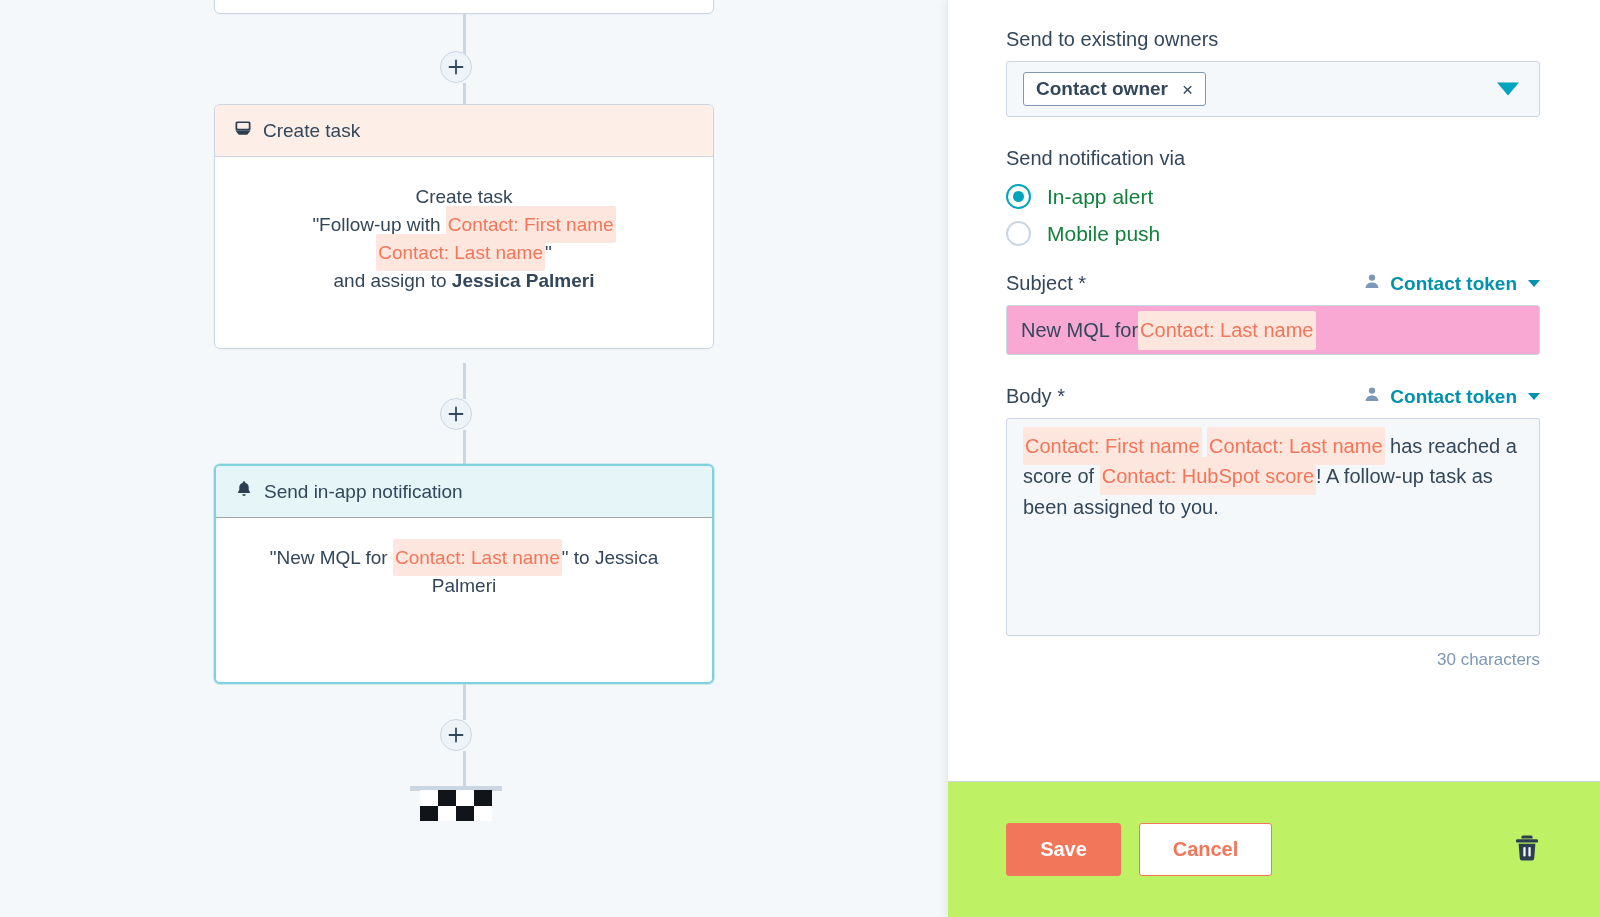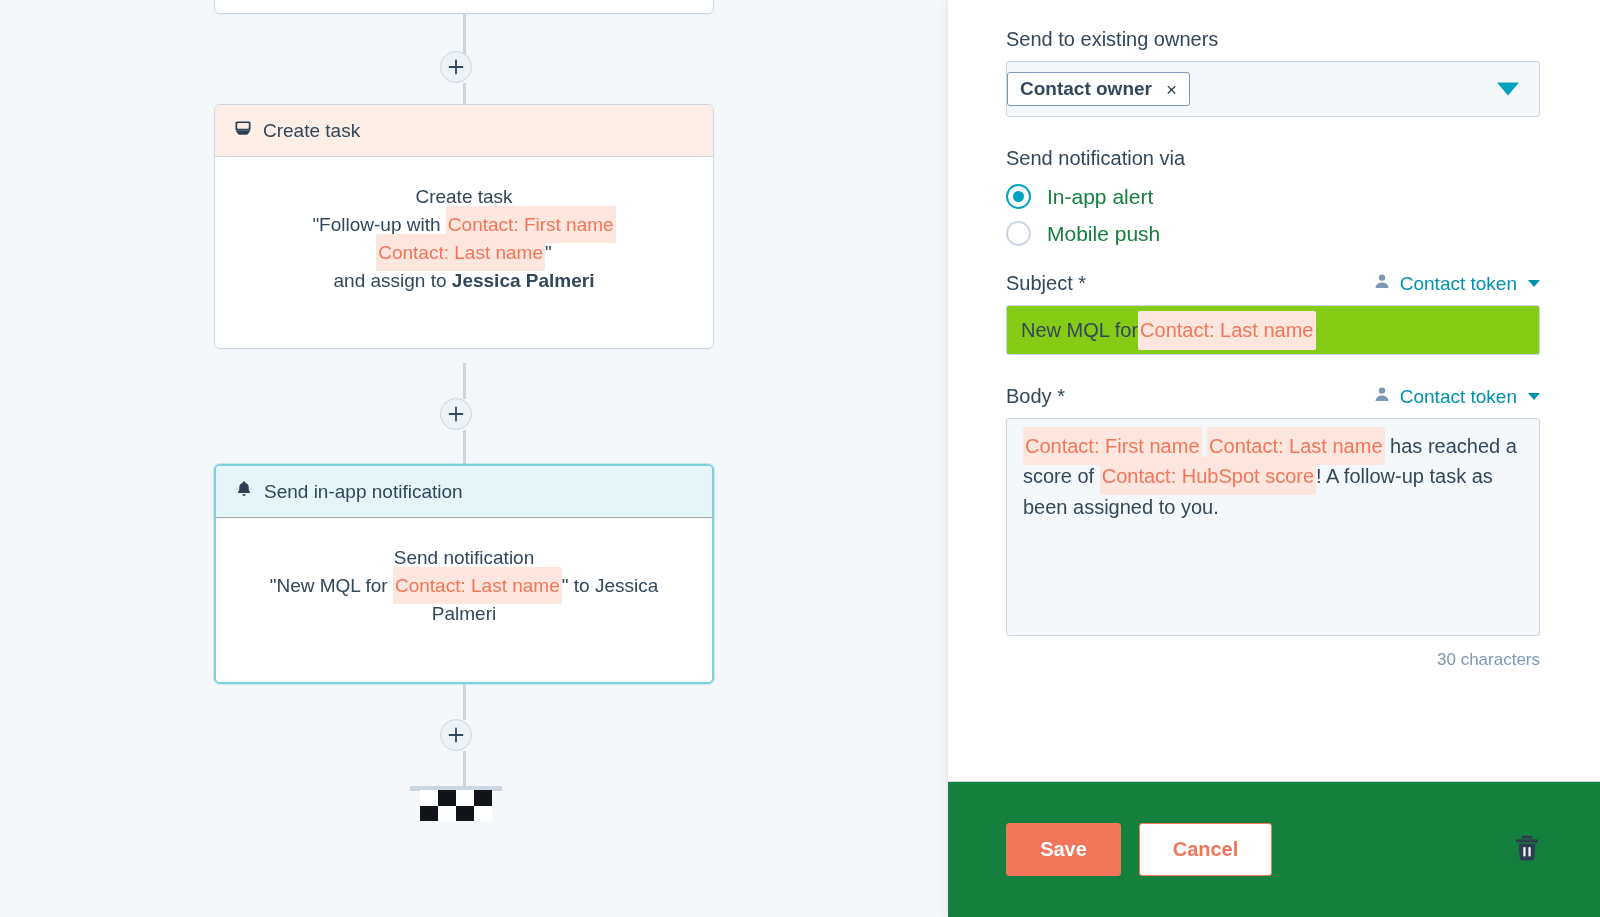--- a/index.html
+++ b/index.html
@@ -105,7 +105,7 @@
 
   .select-box{
     position:relative;height:56px;border:1px solid #cbd6e2;border-radius:3px;
-    background:#f5f8fa;display:flex;align-items:center;padding:0 0;
+    background:#f5f8fa;display:flex;align-items:center;padding:0 16px;
     box-sizing:border-box;cursor:pointer;
   }
   .chip{

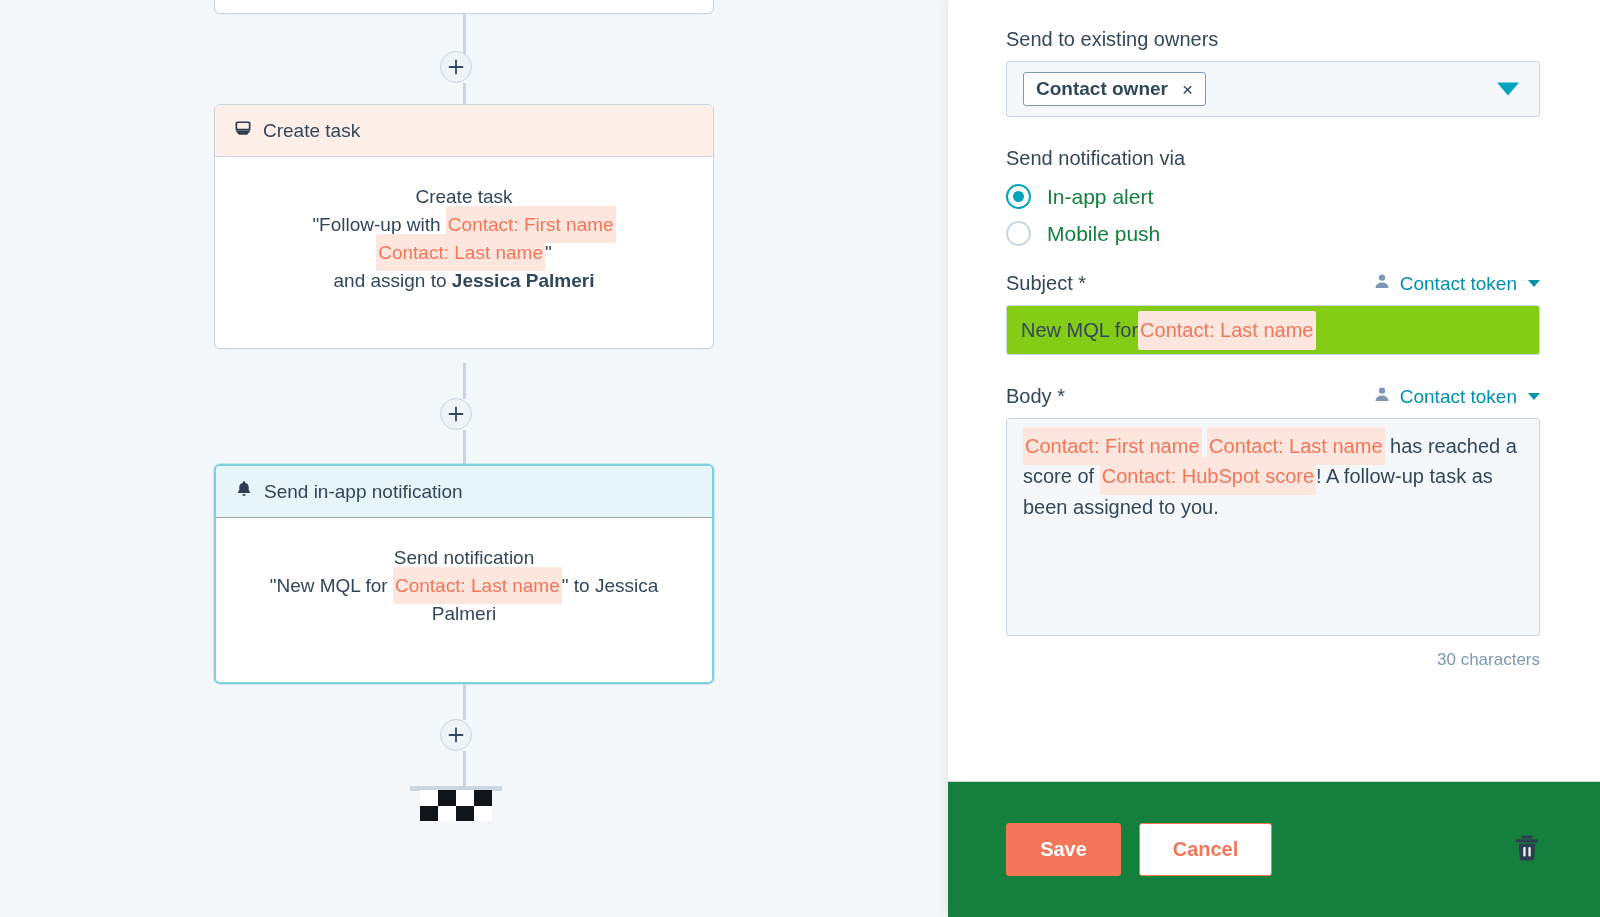--- a/index.html
+++ b/index.html
@@ -96,7 +96,7 @@
   }
   .token-link{
     display:flex;align-items:center;gap:9px;
-    color:#0091ae;font-size:19px;font-weight:normal;cursor:pointer;
+    color:#0091ae;font-size:19px;font-weight:bold;cursor:pointer;
   }
   .token-link .caret{
     width:0;height:0;border-left:6px solid transparent;border-right:6px solid transparent;

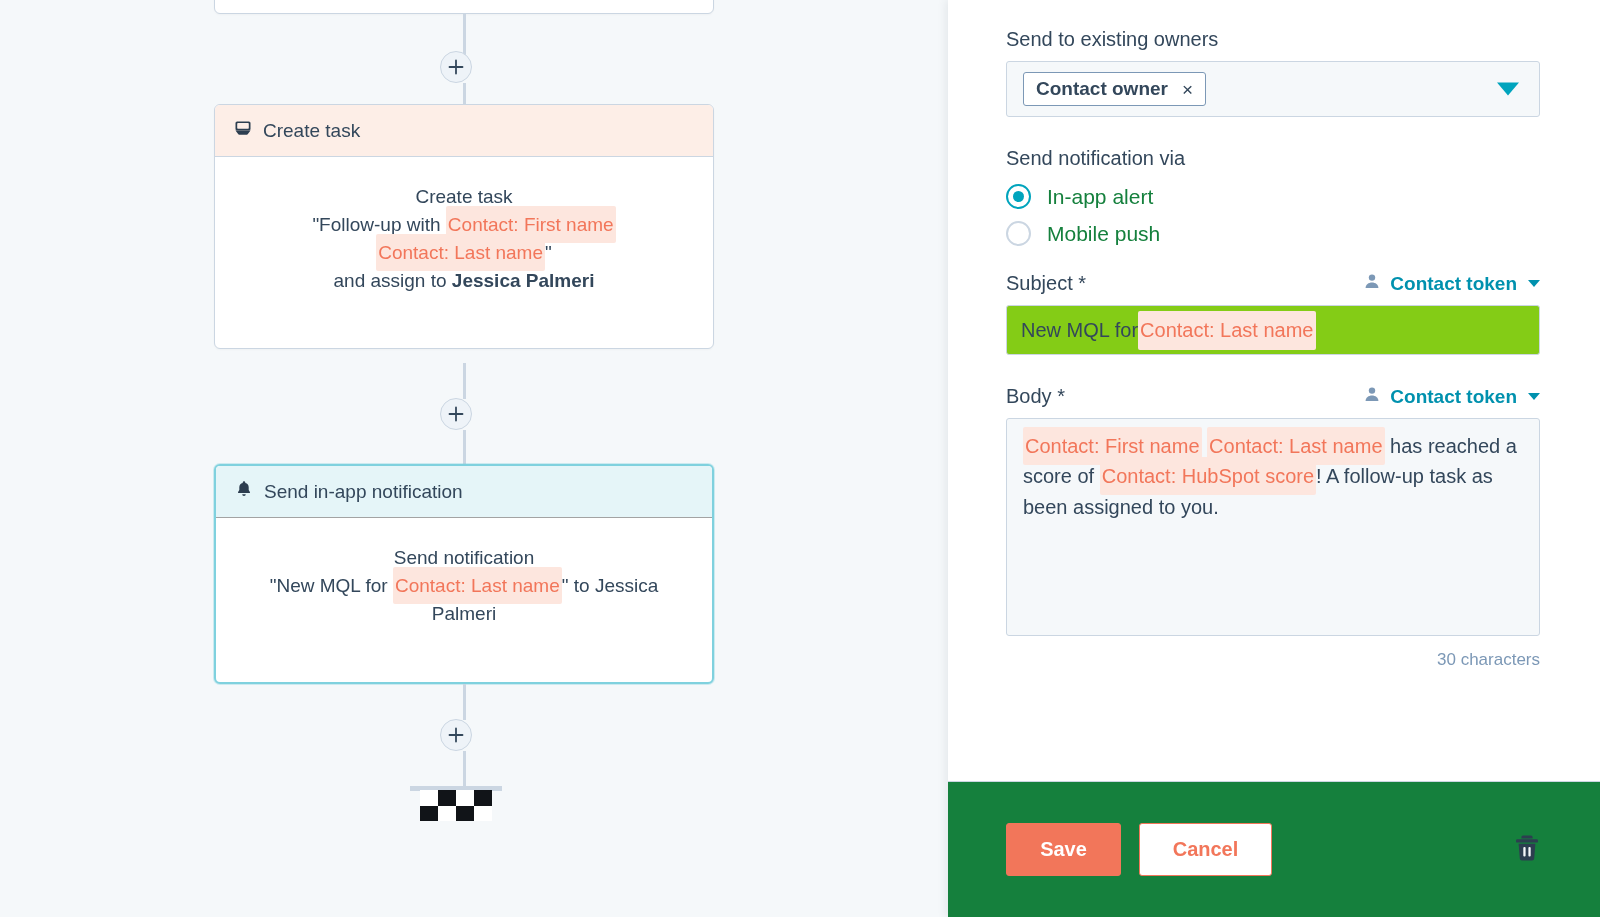--- a/index.html
+++ b/index.html
@@ -132,7 +132,7 @@
   .radio-label{font-size:21px;color:#15803d;}
 
   .text-input{
-    height:50px;border:1px solid #cbd6e2;border-radius:3px;background:#84cc16;
+    height:50px;border:1px solid #cbd6e2;border-radius:3px;background:#f9a8d4;
     display:flex;align-items:center;padding:0 14px;box-sizing:border-box;
     font-size:20px;color:#33475b;cursor:text;
   }

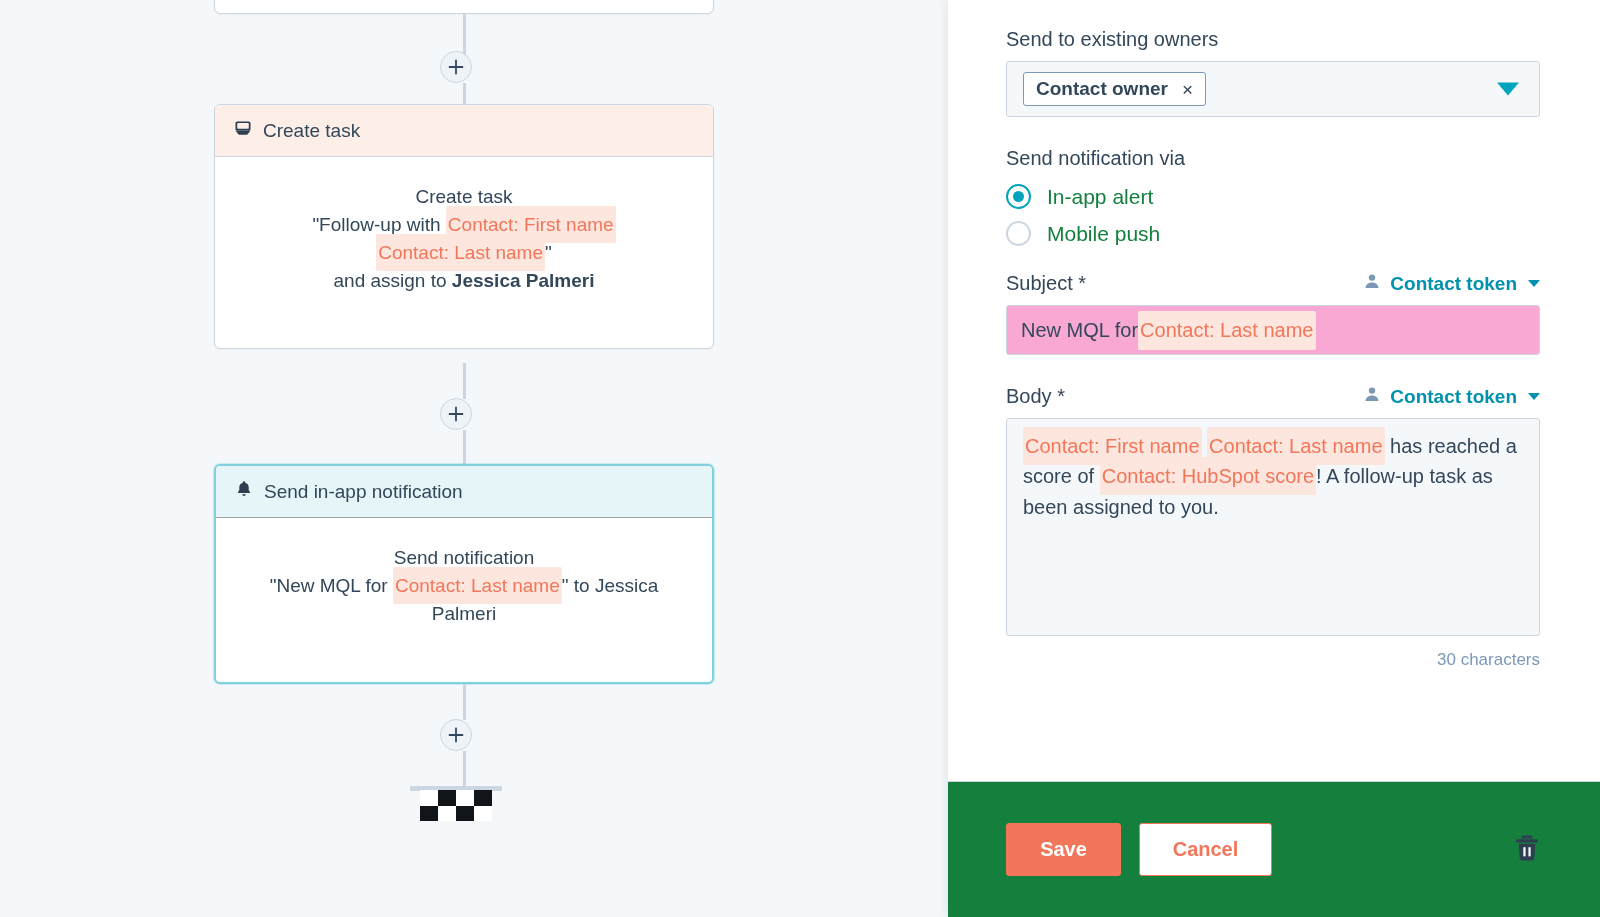--- a/index.html
+++ b/index.html
@@ -220,7 +220,6 @@
           <span>Send in-app notification</span>
         </div>
         <div class="node-body">
-          <div>Send notification</div>
           <div>
             <span>"New MQL for </span><span class="tok">Contact: Last name</span><span>" to </span><span>Jessica Palmeri</span>
           </div>

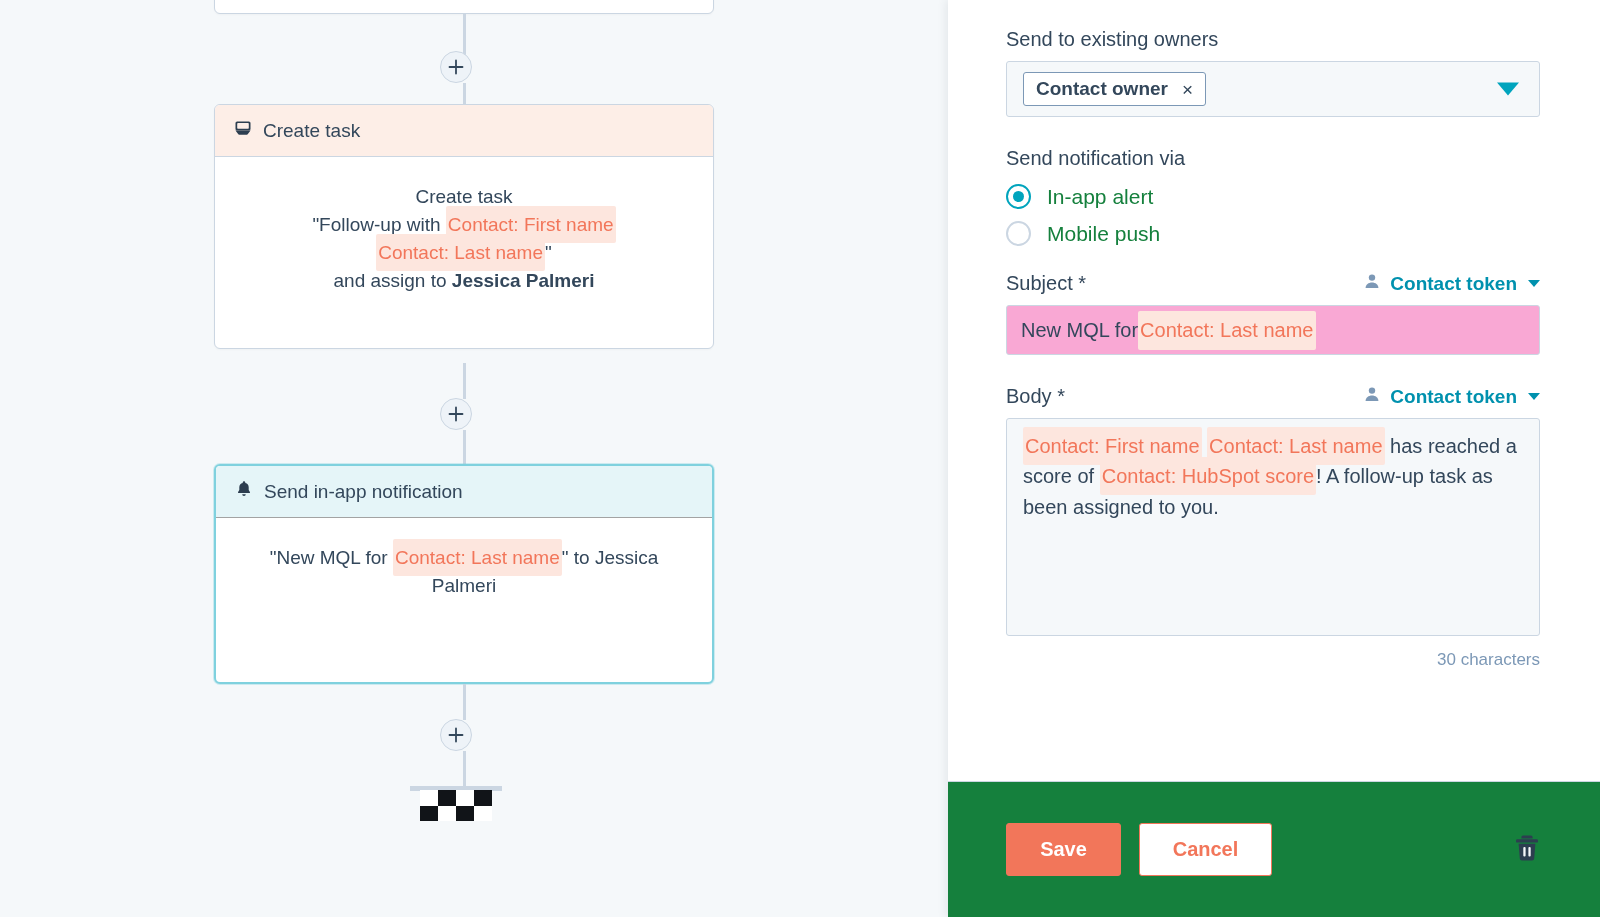--- a/index.html
+++ b/index.html
@@ -147,7 +147,7 @@
 
   .panel-footer{
     position:absolute;left:0;bottom:0;width:652px;height:136px;
-    background:#15803d;border-top:1px solid #cbd6e2;
+    background:#bef264;border-top:1px solid #cbd6e2;
     display:flex;align-items:center;padding:0 58px;box-sizing:border-box;
   }
   .btn{

